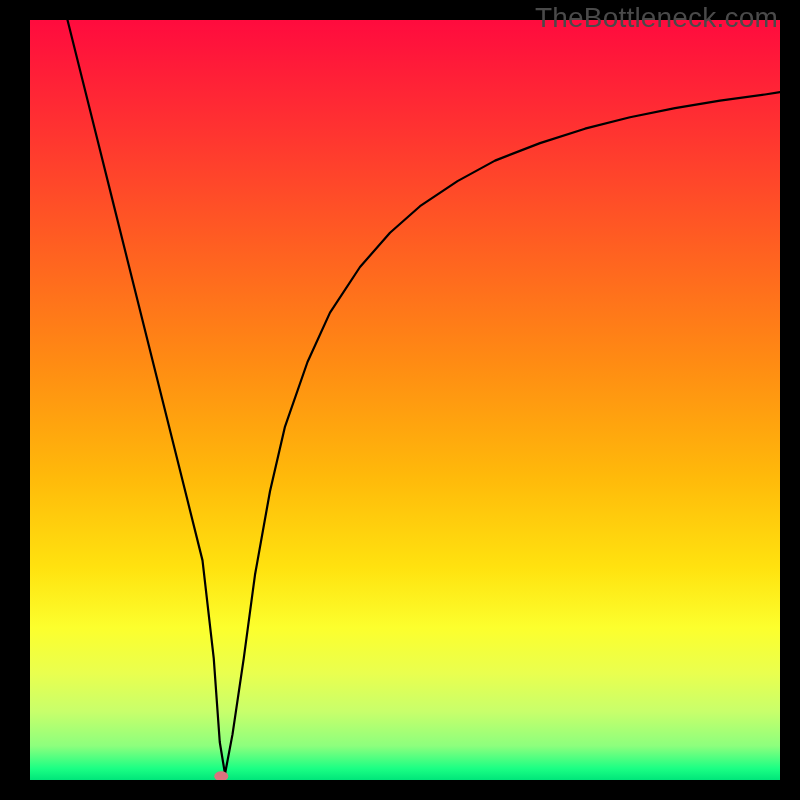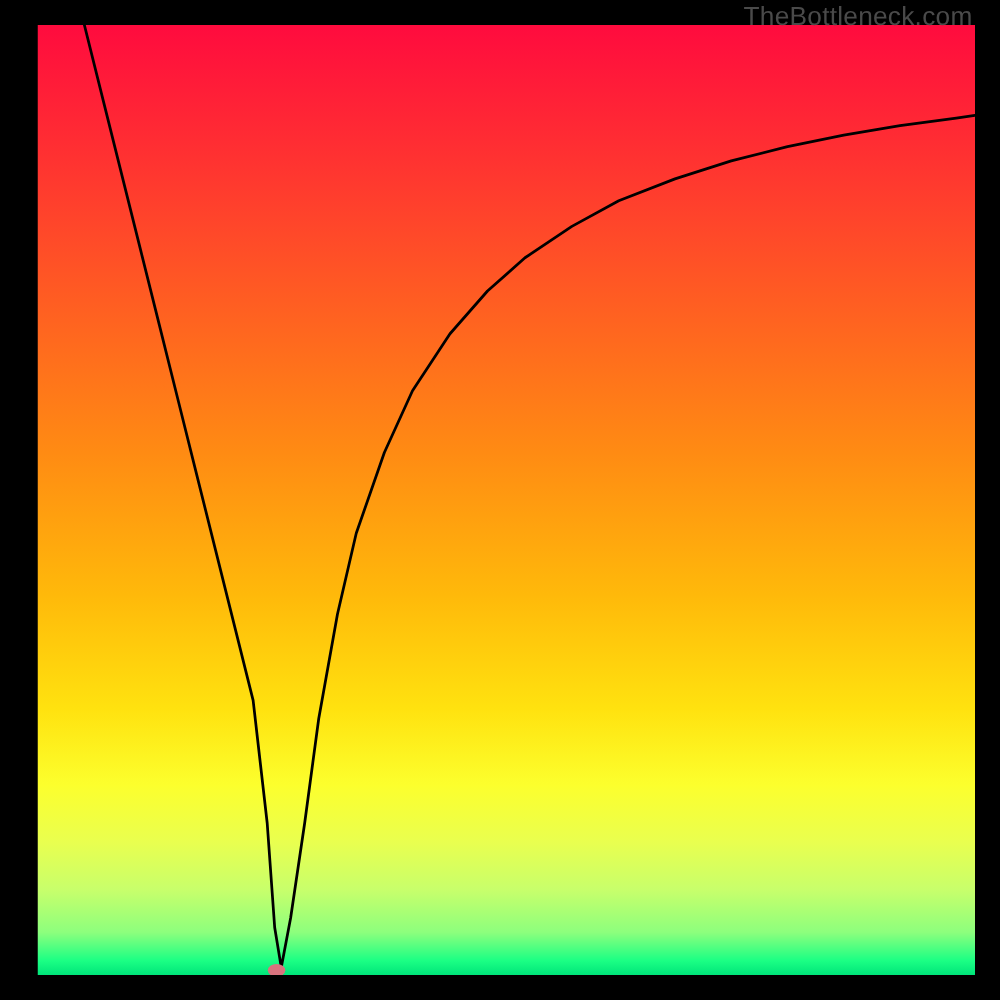--- a/index.html
+++ b/index.html
@@ -38,7 +38,7 @@
     top: 2px;
     right: 22px;
     color: #4a4a4a;
-    font-size: 21px;
+    font-size: 28px;
     font-weight: 500;
     letter-spacing: 0.2px;
   }

